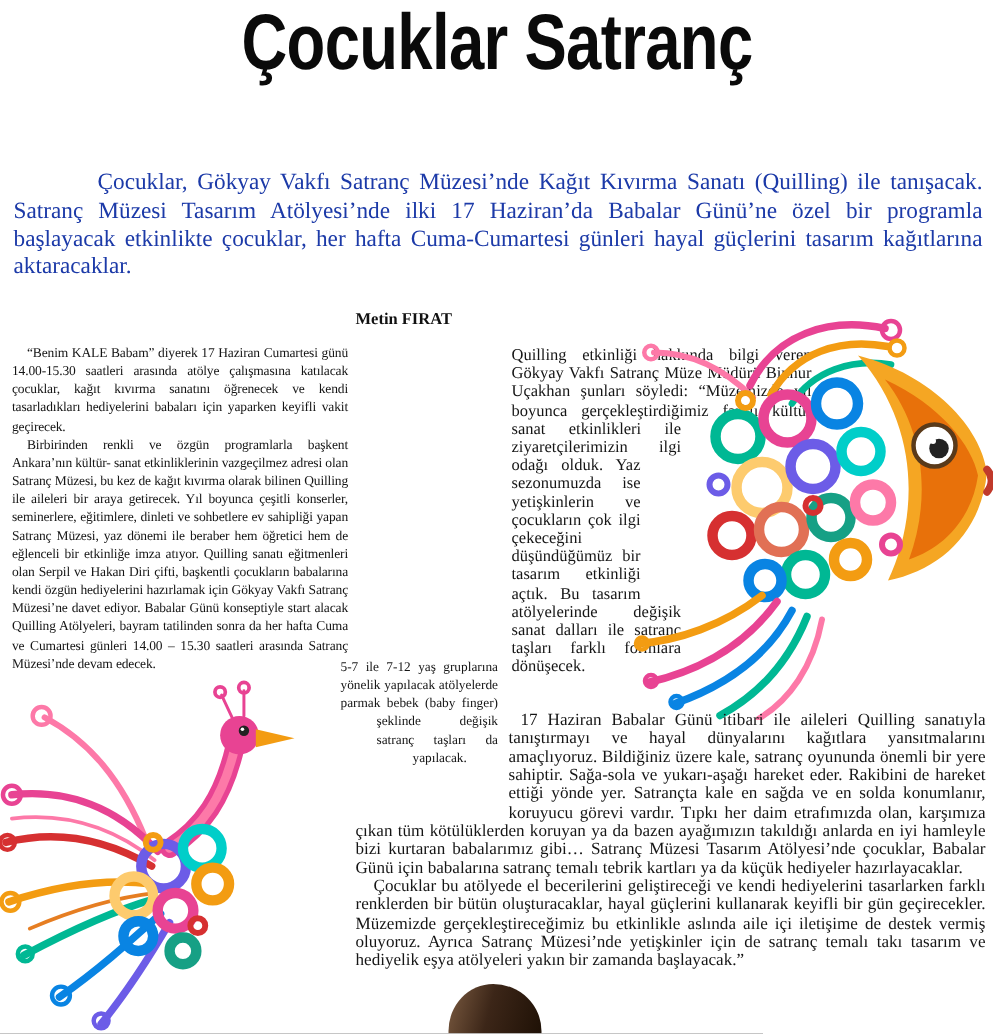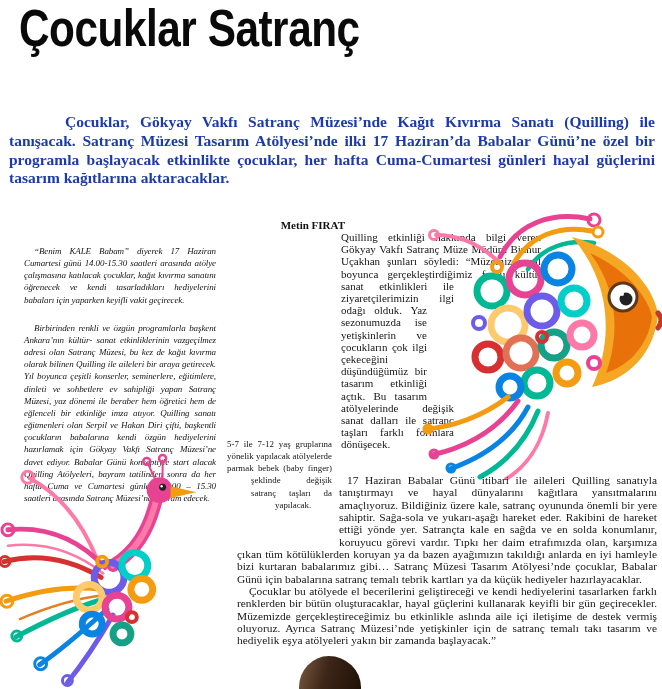--- a/index.html
+++ b/index.html
@@ -7,7 +7,7 @@
         font-family:"Liberation Serif",serif;color:#151515;}
 
   
-  .headline{position:absolute;top:2px;left:0;width:662px;text-align:left;
+  .headline{position:absolute;top:2px;left:0;width:662px;text-align:center;
             font-family:"Liberation Sans",sans-serif;font-weight:700;color:#0a0a0a;}
   .hl-row{height:52px;line-height:52px;}
   .hl{display:inline-block;white-space:nowrap;letter-spacing:-0.5px;

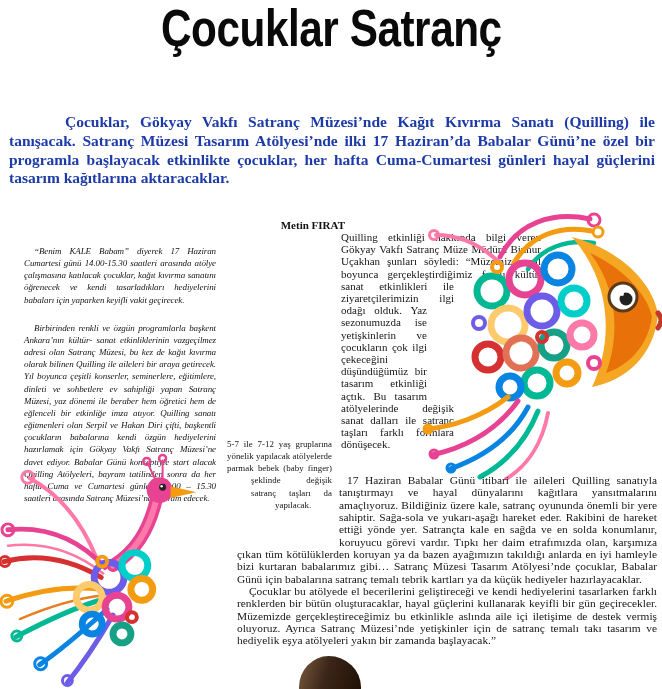--- a/index.html
+++ b/index.html
@@ -17,7 +17,7 @@
 
   
   .lede{position:absolute;top:112px;left:8px;width:646px;margin:1px;
-        font-size:15.5px;line-height:18.8px;font-weight:700;color:#1c3aa8;
+        font-size:15.5px;line-height:18.8px;font-weight:400;color:#1c3aa8;
         text-align:justify;text-indent:56px;}
 
   

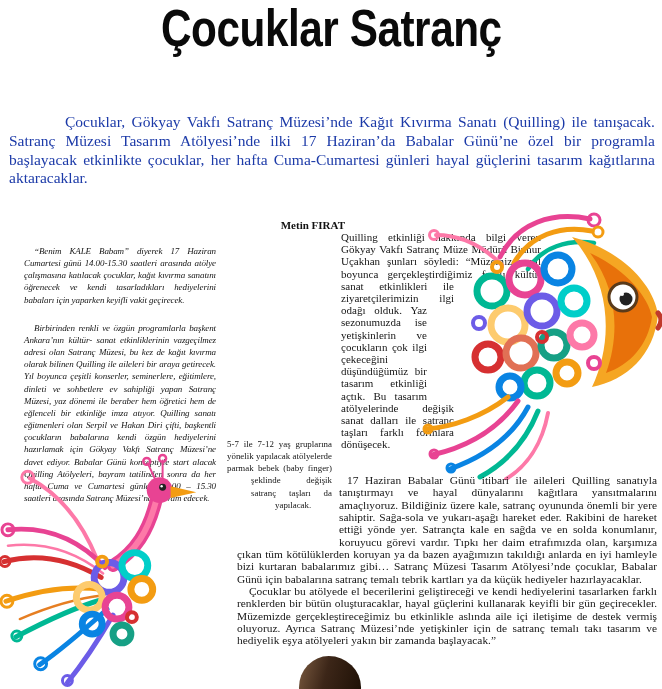--- a/index.html
+++ b/index.html
@@ -21,8 +21,8 @@
         text-align:justify;text-indent:56px;}
 
   
-  .byline{position:absolute;top:207px;left:237px;width:108px;text-align:right;
-          font-size:11px;font-weight:700;color:#111;margin-top:12px;}
+  .byline{position:absolute;top:207px;left:237px;width:108px;text-align:left;
+          font-size:11px;font-weight:700;color:#111;}
 
   
   .col-left{position:absolute;top:229px;left:8px;width:224px;

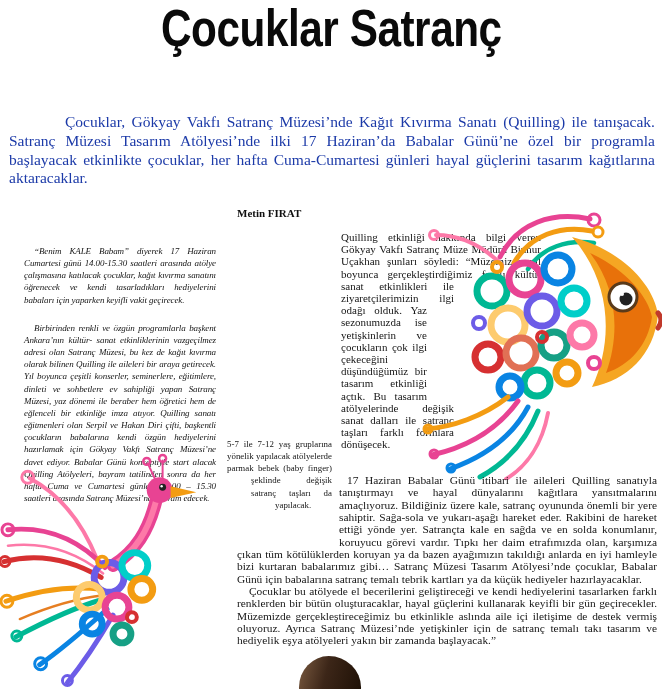--- a/index.html
+++ b/index.html
@@ -27,7 +27,7 @@
   
   .col-left{position:absolute;top:229px;left:8px;width:224px;
             font-size:9px;line-height:12.15px;letter-spacing:-0.1px;text-align:justify;}
-  .col-left p{margin:16px;text-indent:10px;font-style:italic;}
+  .col-left p{margin:0;text-indent:10px;}
 
   .wedge{position:absolute;top:438px;left:227px;width:105px;
          font-size:8.9px;line-height:12.15px;text-align:justify;}

